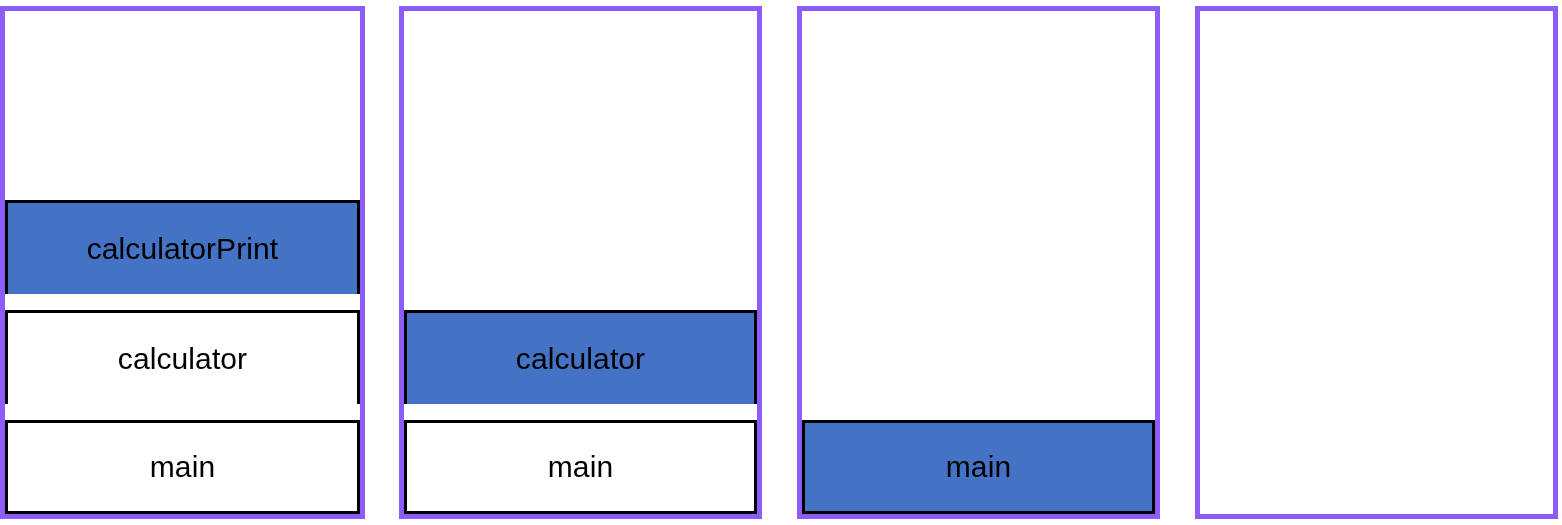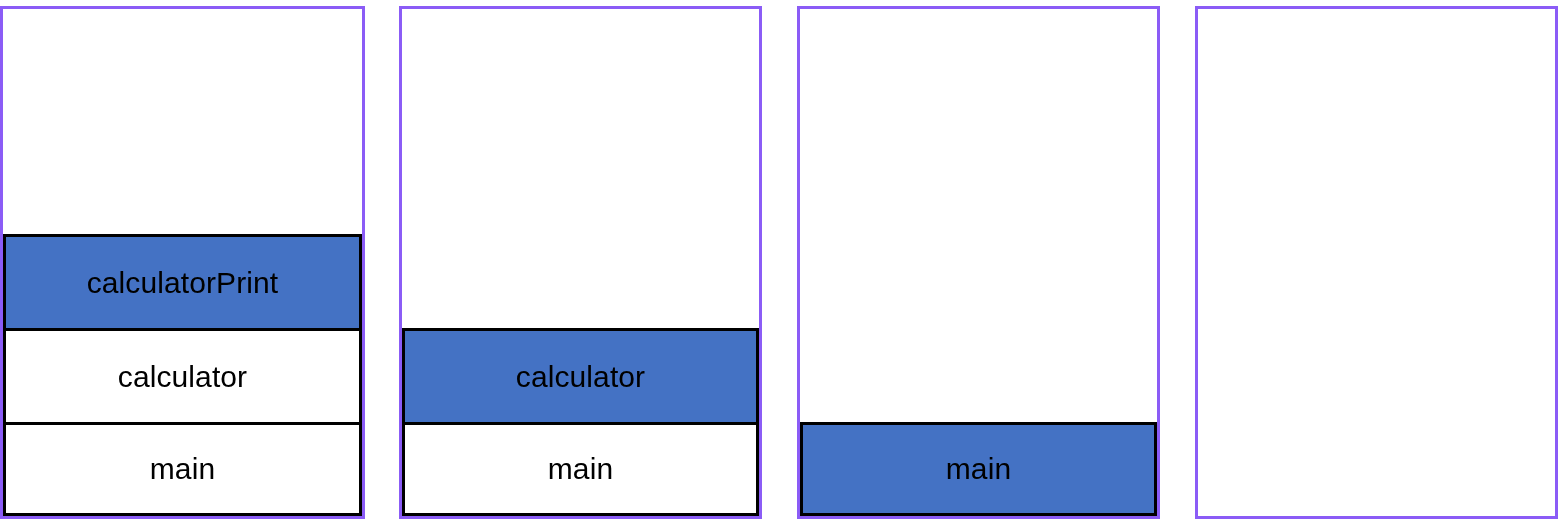--- a/index.html
+++ b/index.html
@@ -26,12 +26,13 @@
     top: 6px;
     height: 513px;
     box-sizing: border-box;
-    border: 3px solid #8b5cf6;
+    border: 5px solid #8b5cf6;
     background: #ffffff;
     display: flex;
     flex-direction: column;
     justify-content: flex-end;
     align-items: stretch;
+    gap: 16px;
   }
 
   

